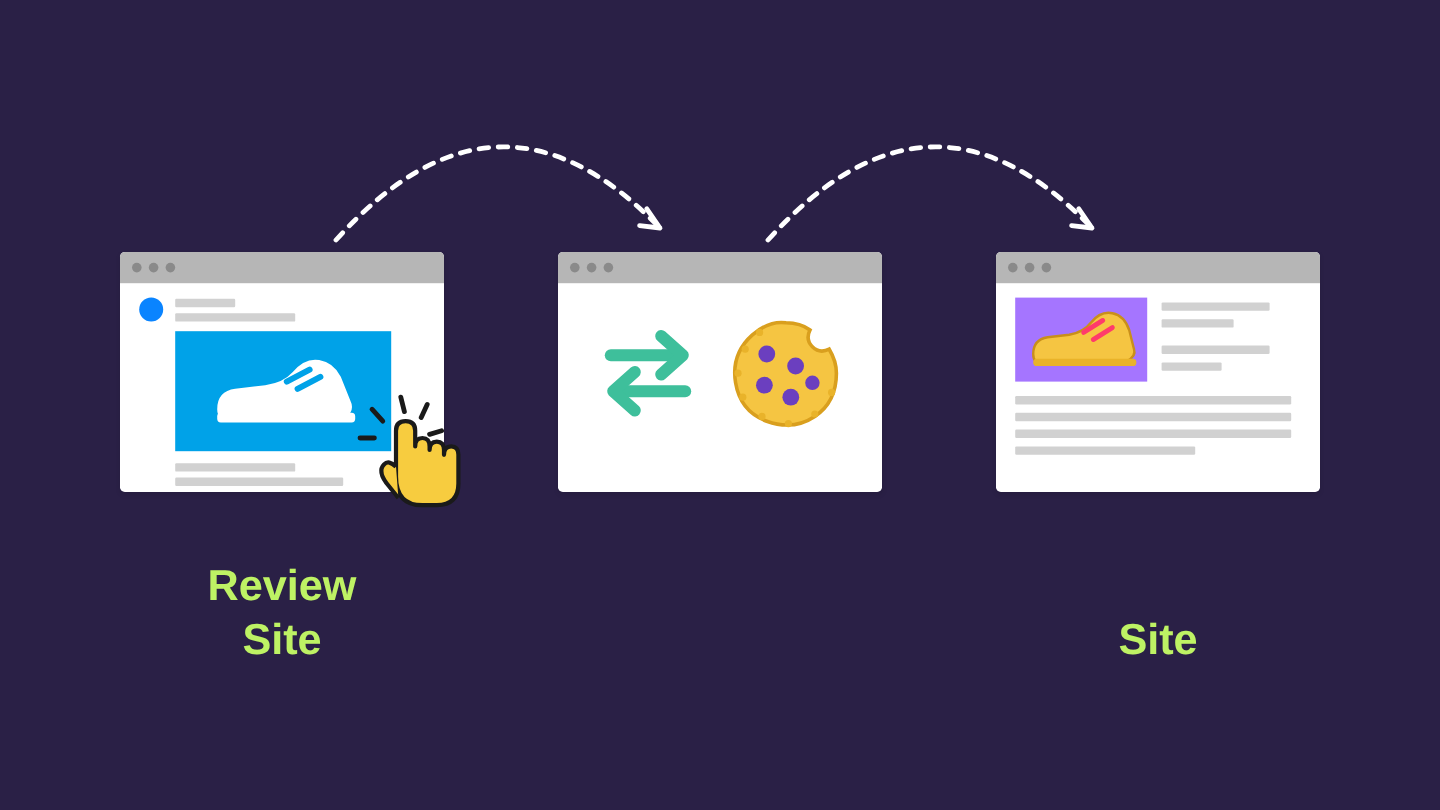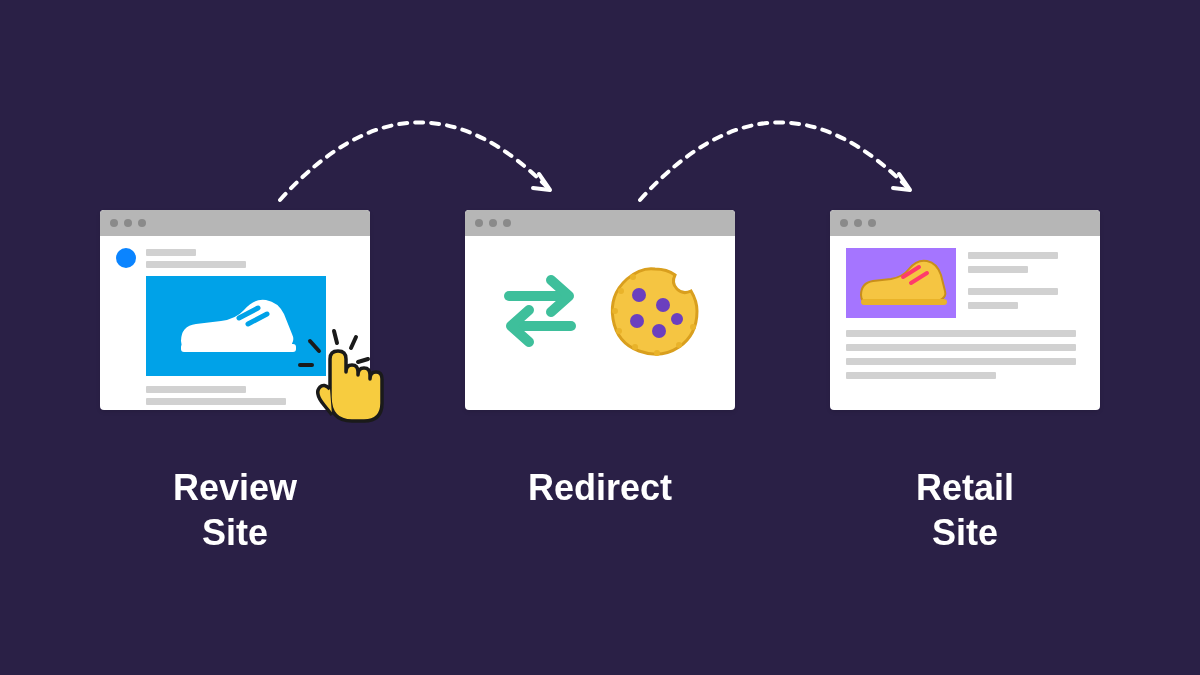--- a/index.html
+++ b/index.html
@@ -68,7 +68,7 @@
   .label {
     position: absolute;
     text-align: center;
-    color: #ffffff;
+    color: #bef264;
     font-weight: 700;
     font-size: 36px;
     line-height: 1.25;

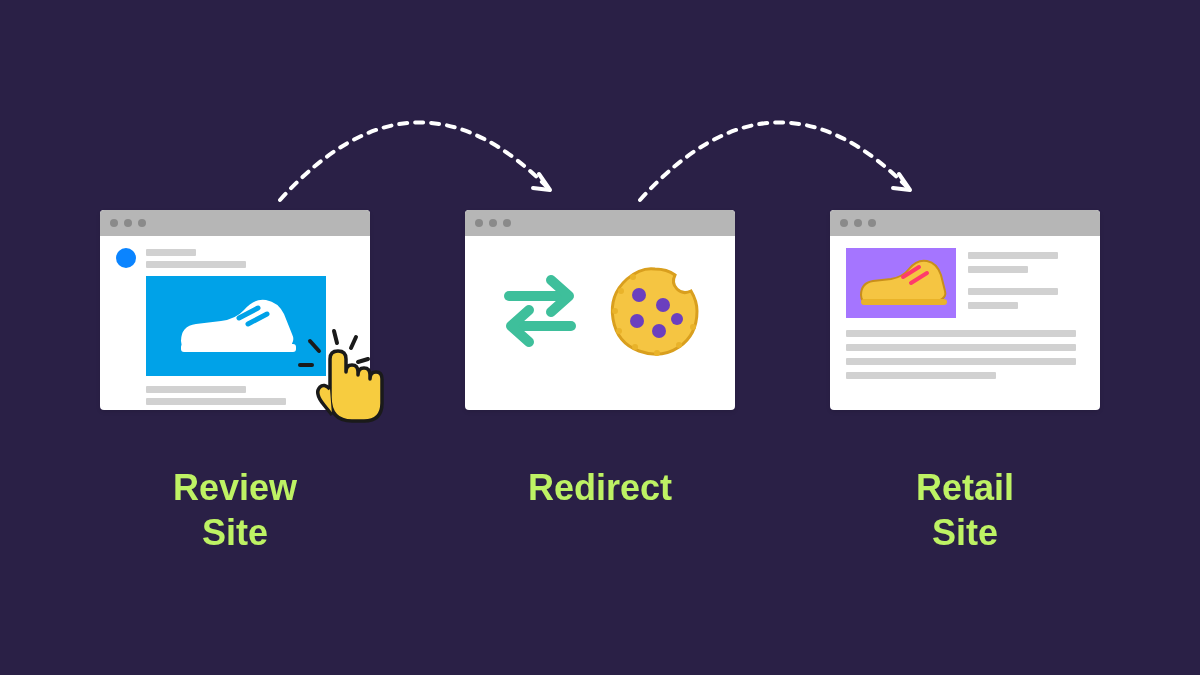--- a/index.html
+++ b/index.html
@@ -241,7 +241,7 @@
   <span>Site</span>
 </div>
 <div class="label" style="left:465px; top:465px;">
-  <span>Redirect</span><br>
+  <br>
 </div>
 <div class="label" style="left:830px; top:465px;">
   <span>Retail</span><br>

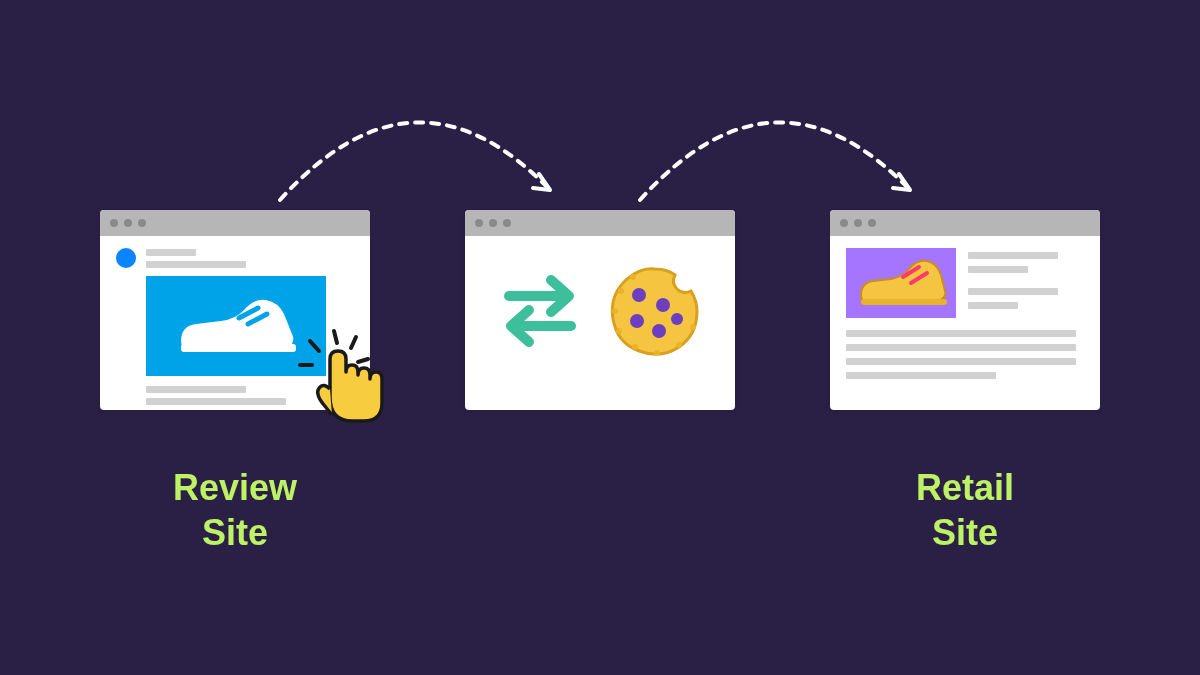--- a/index.html
+++ b/index.html
@@ -244,7 +244,7 @@
   <br>
 </div>
 <div class="label" style="left:830px; top:465px;">
-  <span>Retail</span><br>
+  <br>
   <span>Site</span>
 </div>
 

